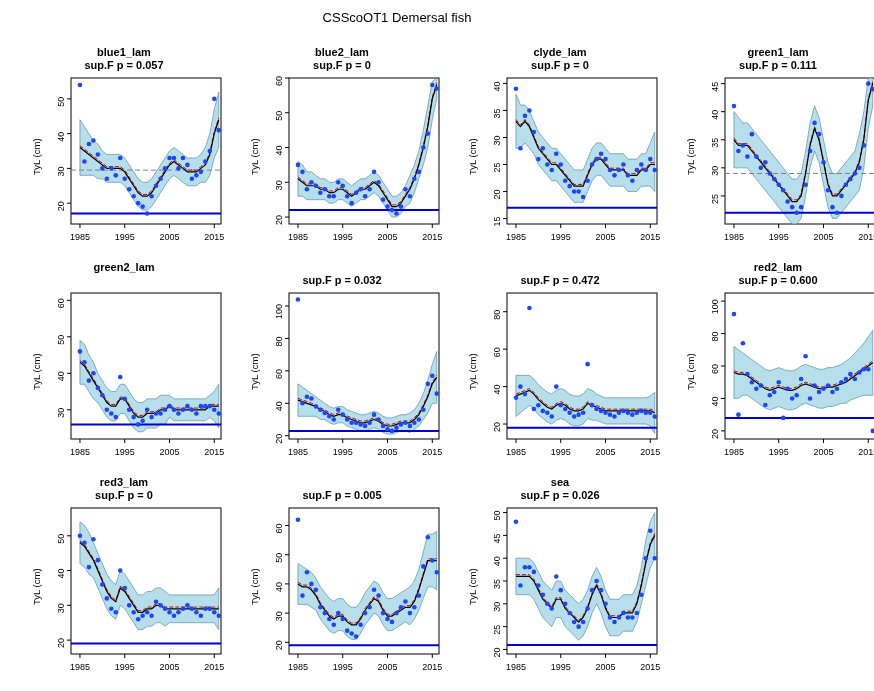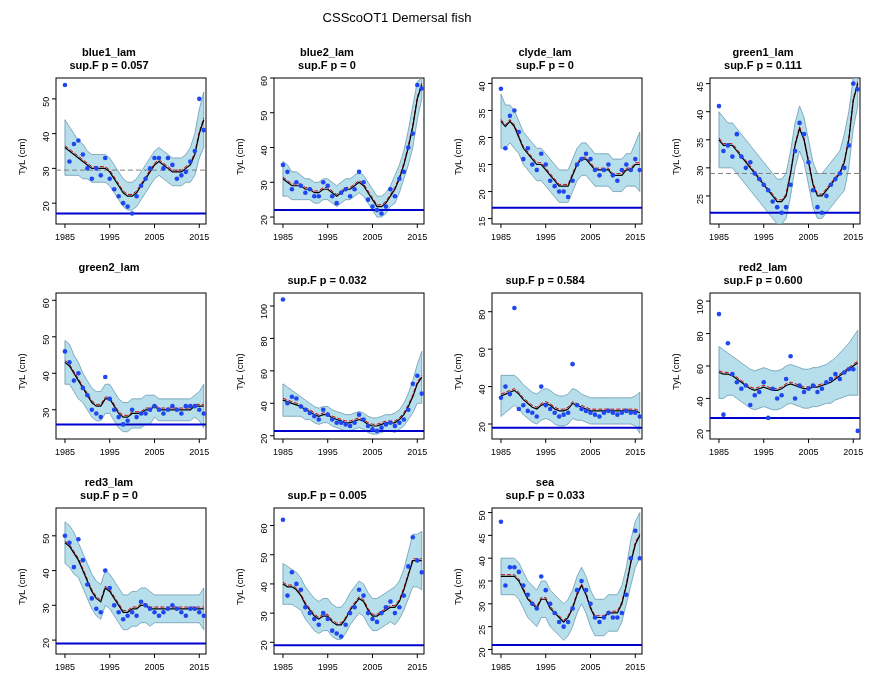--- a/index.html
+++ b/index.html
@@ -27,7 +27,7 @@
   #panel-grid {
     position: absolute;
     top: 42px;
-    left: 0;
+    left: 15px;
     width: 706px;
     height: 645px;
     display: grid;

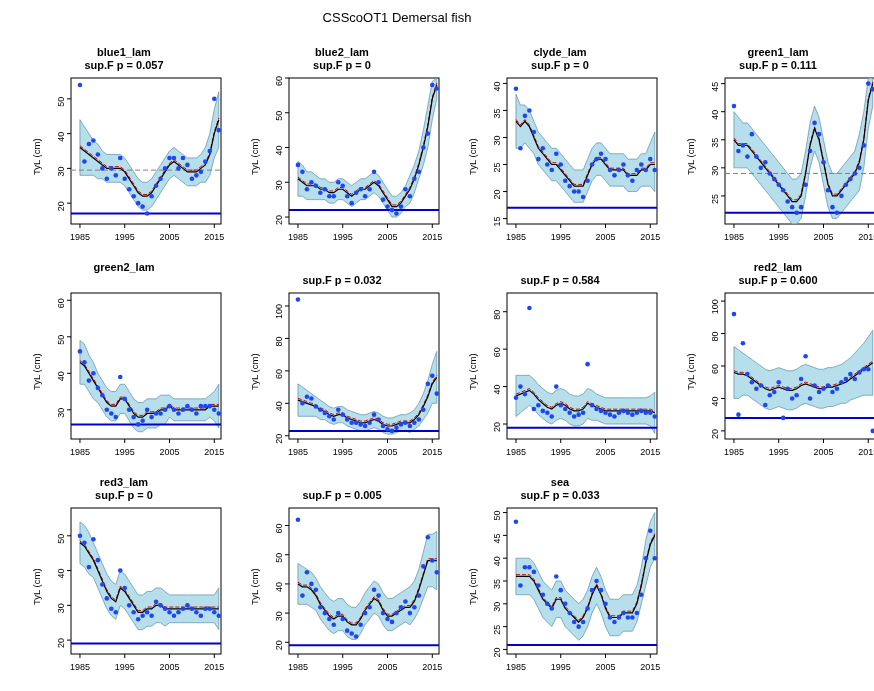--- a/index.html
+++ b/index.html
@@ -487,7 +487,7 @@
       </svg>
     </div>
     <div class="panel">
-      <div class="panel-sub">sup.F p = 0.584</div>
+      <div class="panel-sub">sup.F p = 0.472</div>
       <div class="ylab" style="left: 16px; top: 133px;">TyL (cm)</div>
       <svg class="plotsvg" width="218" height="182">
         <rect x="56" y="6" width="150" height="146" fill="none" stroke="#000" stroke-width="1"></rect>

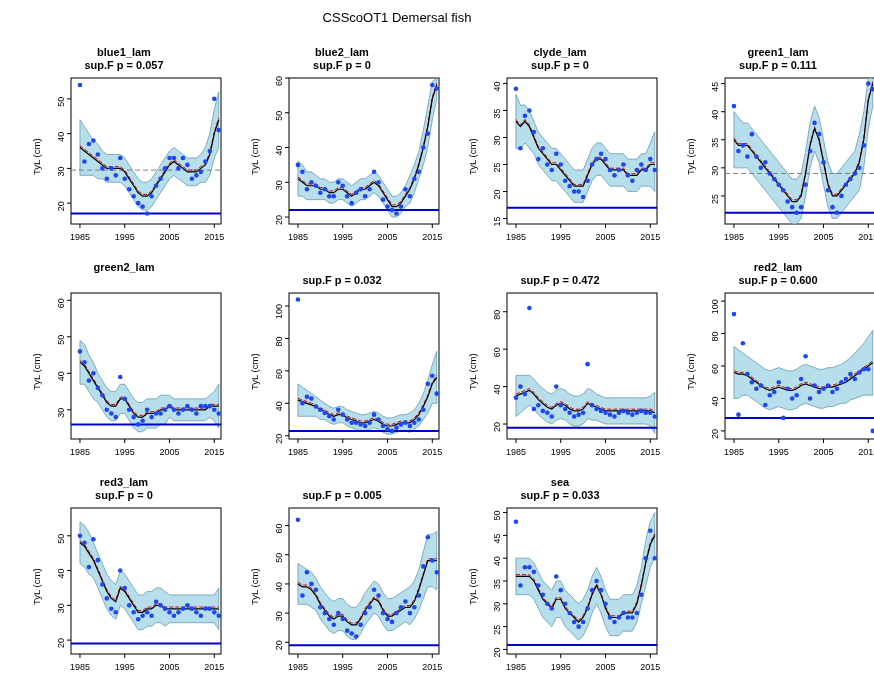--- a/index.html
+++ b/index.html
@@ -750,7 +750,7 @@
     </div>
     <div class="panel">
       <div class="panel-title">sea</div>
-      <div class="panel-sub">sup.F p = 0.033</div>
+      <div class="panel-sub">sup.F p = 0.026</div>
       <div class="ylab" style="left: 16px; top: 133px;">TyL (cm)</div>
       <svg class="plotsvg" width="218" height="182">
         <rect x="56" y="6" width="150" height="146" fill="none" stroke="#000" stroke-width="1"></rect>

